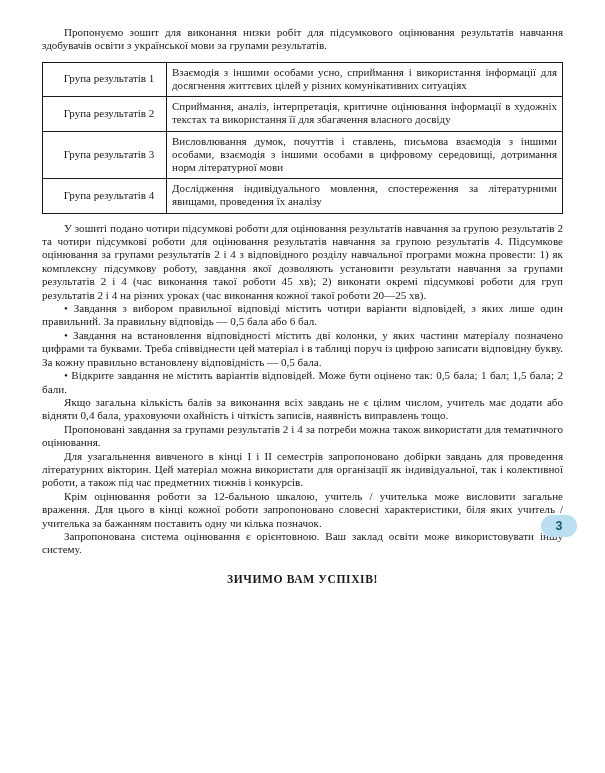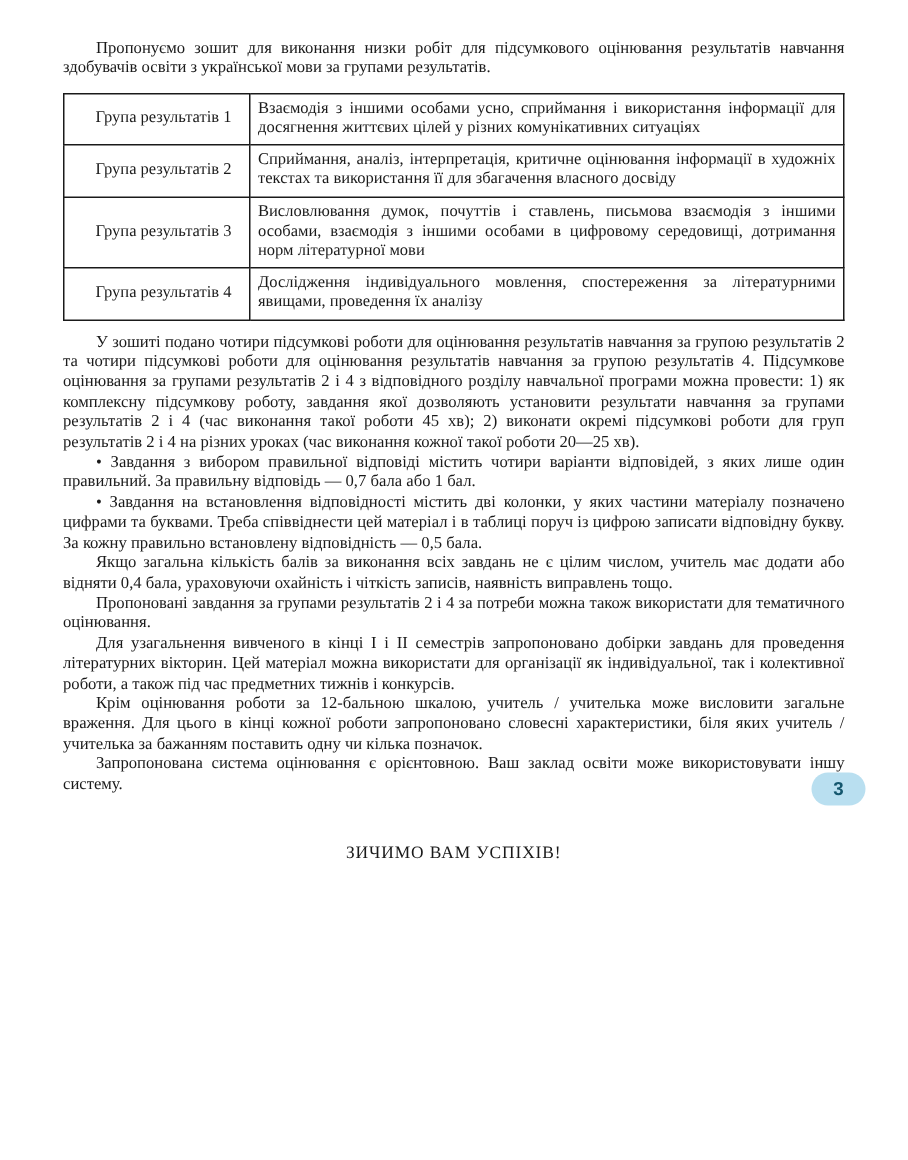--- a/index.html
+++ b/index.html
@@ -115,7 +115,7 @@
   </div>
 
   <p class="para">У зошиті подано чотири підсумкові роботи для оцінювання результатів навчання за групою результатів 2 та чотири підсумкові роботи для оцінювання результатів навчання за групою результатів 4. Підсумкове оцінювання за групами результатів 2 і 4 з відповідного розділу навчальної програми можна провести: 1) як комплексну підсумкову роботу, завдання якої дозволяють установити результати навчання за групами результатів 2 і 4 (час виконання такої роботи 45 хв); 2) виконати окремі підсумкові роботи для груп результатів 2 і 4 на різних уроках (час виконання кожної такої роботи 20—25 хв).</p>
-  <p class="para bullet">• Завдання з вибором правильної відповіді містить чотири варіанти відповідей, з яких лише один правильний. За правильну відповідь — 0,7 бала або 1 бал.</p>
+  <p class="para bullet">• Завдання з вибором правильної відповіді містить чотири варіанти відповідей, з яких лише один правильний. За правильну відповідь — 0,5 бала або 6 бал.</p>
   <p class="para bullet">• Завдання на встановлення відповідності містить дві колонки, у яких частини матеріалу позначено цифрами та буквами. Треба співвіднести цей матеріал і в таблиці поруч із цифрою записати відповідну букву. За кожну правильно встановлену відповідність — 0,5 бала.</p>
   <p class="para">Якщо загальна кількість балів за виконання всіх завдань не є цілим числом, учитель має додати або відняти 0,4 бала, ураховуючи охайність і чіткість записів, наявність виправлень тощо.</p>
   <p class="para">Пропоновані завдання за групами результатів 2 і 4 за потреби можна також використати для тематичного оцінювання.</p>

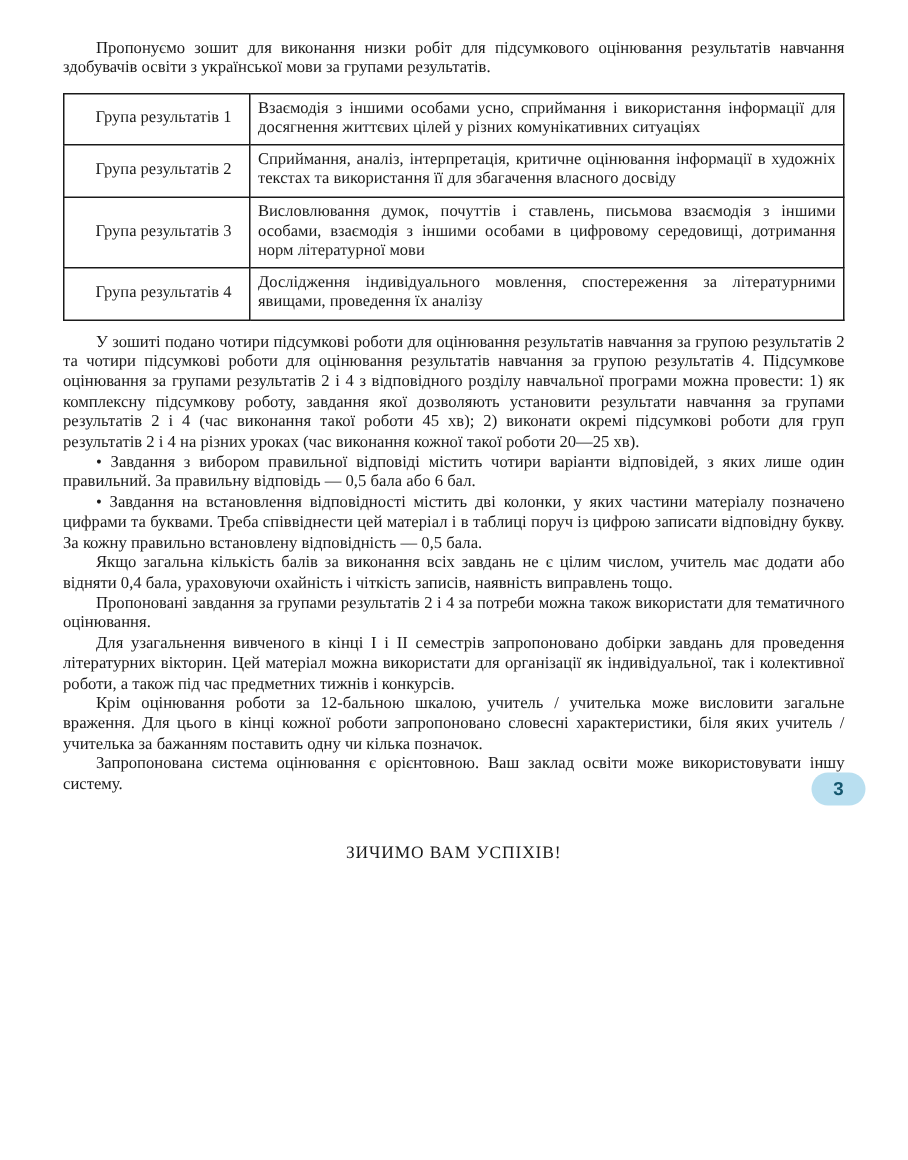--- a/index.html
+++ b/index.html
@@ -117,6 +117,7 @@
   <p class="para">У зошиті подано чотири підсумкові роботи для оцінювання результатів навчання за групою результатів 2 та чотири підсумкові роботи для оцінювання результатів навчання за групою результатів 4. Підсумкове оцінювання за групами результатів 2 і 4 з відповідного розділу навчальної програми можна провести: 1) як комплексну підсумкову роботу, завдання якої дозволяють установити результати навчання за групами результатів 2 і 4 (час виконання такої роботи 45 хв); 2) виконати окремі підсумкові роботи для груп результатів 2 і 4 на різних уроках (час виконання кожної такої роботи 20—25 хв).</p>
   <p class="para bullet">• Завдання з вибором правильної відповіді містить чотири варіанти відповідей, з яких лише один правильний. За правильну відповідь — 0,5 бала або 6 бал.</p>
   <p class="para bullet">• Завдання на встановлення відповідності містить дві колонки, у яких частини матеріалу позначено цифрами та буквами. Треба співвіднести цей матеріал і в таблиці поруч із цифрою записати відповідну букву. За кожну правильно встановлену відповідність — 0,5 бала.</p>
+  <p class="para bullet">• Відкрите завдання не містить варіантів відповідей. Може бути оцінено так: 0,5 бала; 1 бал; 1,5 бала; 2 бали.</p>
   <p class="para">Якщо загальна кількість балів за виконання всіх завдань не є цілим числом, учитель має додати або відняти 0,4 бала, ураховуючи охайність і чіткість записів, наявність виправлень тощо.</p>
   <p class="para">Пропоновані завдання за групами результатів 2 і 4 за потреби можна також використати для тематичного оцінювання.</p>
   <p class="para">Для узагальнення вивченого в кінці I і II семестрів запропоновано добірки завдань для проведення літературних вікторин. Цей матеріал можна використати для організації як індивідуальної, так і колективної роботи, а також під час предметних тижнів і конкурсів.</p>

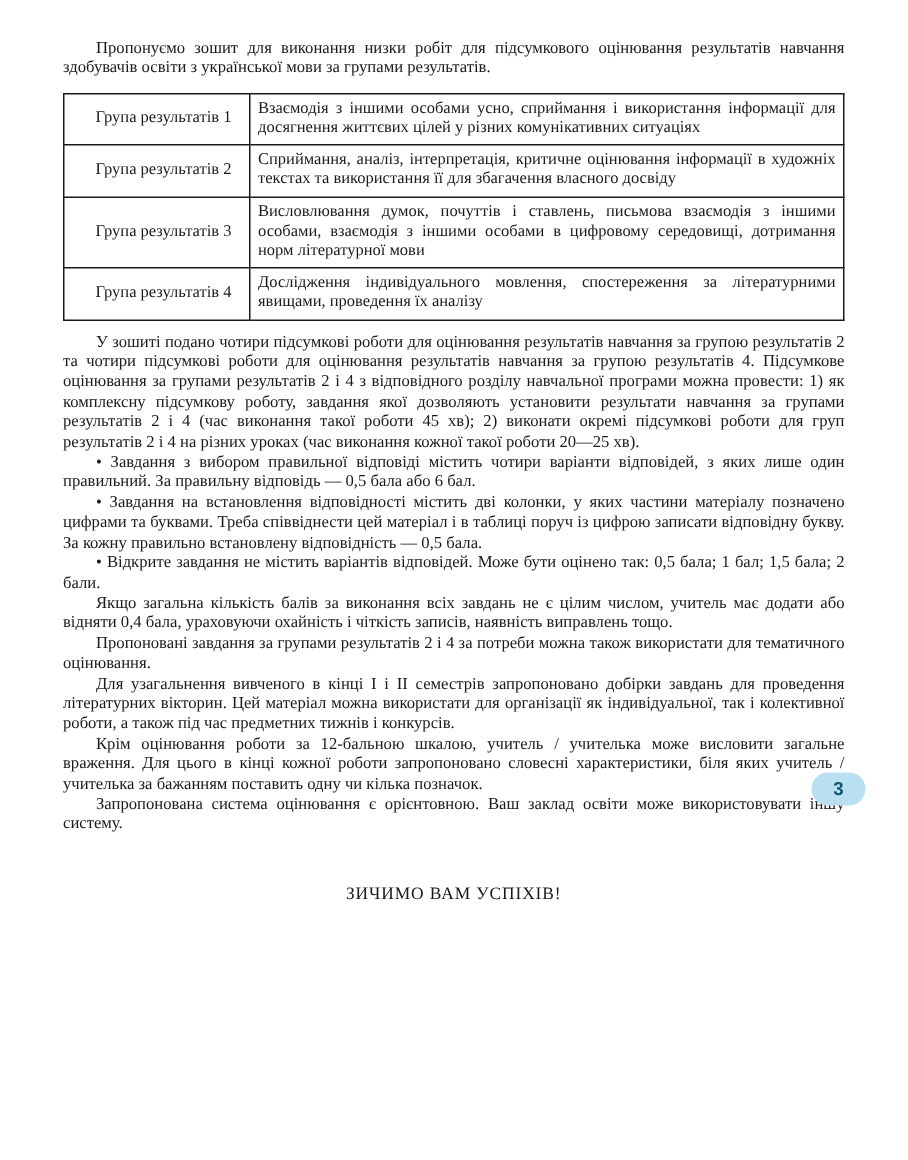--- a/index.html
+++ b/index.html
@@ -63,9 +63,9 @@
   .success {
     text-align: center;
     font-size: 11.6px;
-    font-weight: normal;
+    font-weight: bold;
     letter-spacing: 0.6px;
-    margin-top: 32px;
+    margin-top: 16px;
   }
   .page-number {
     position: absolute;

